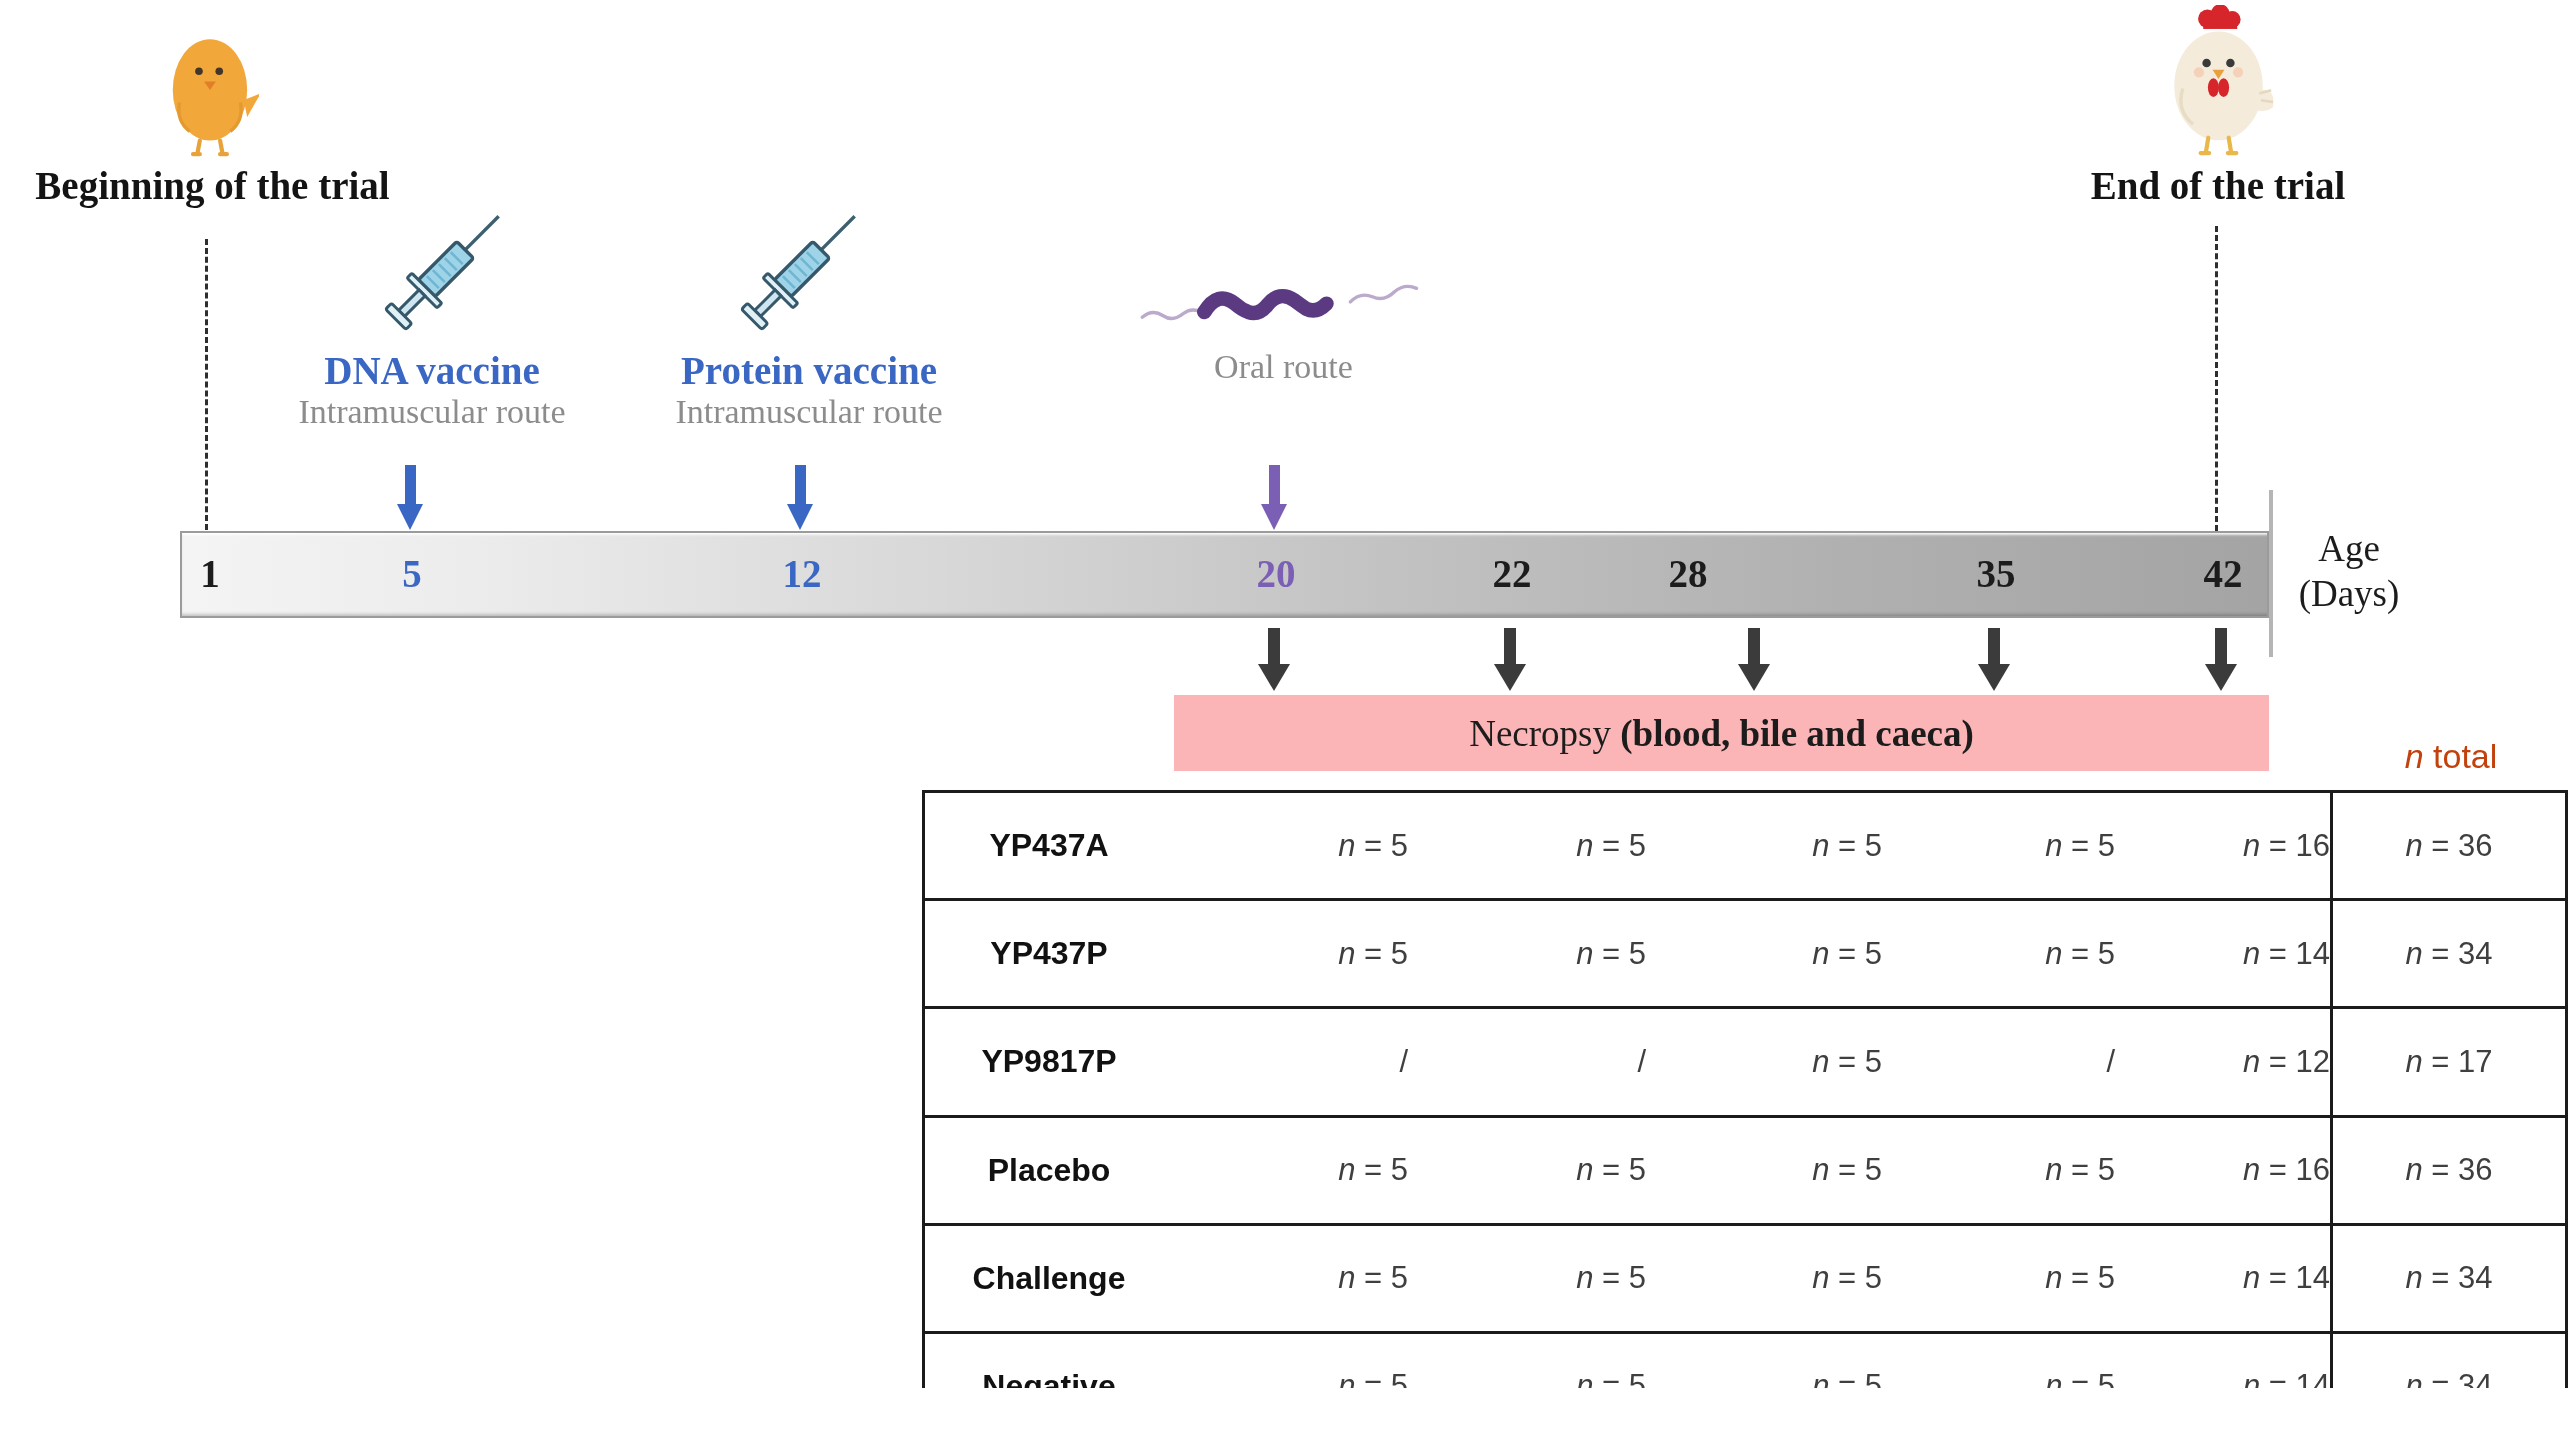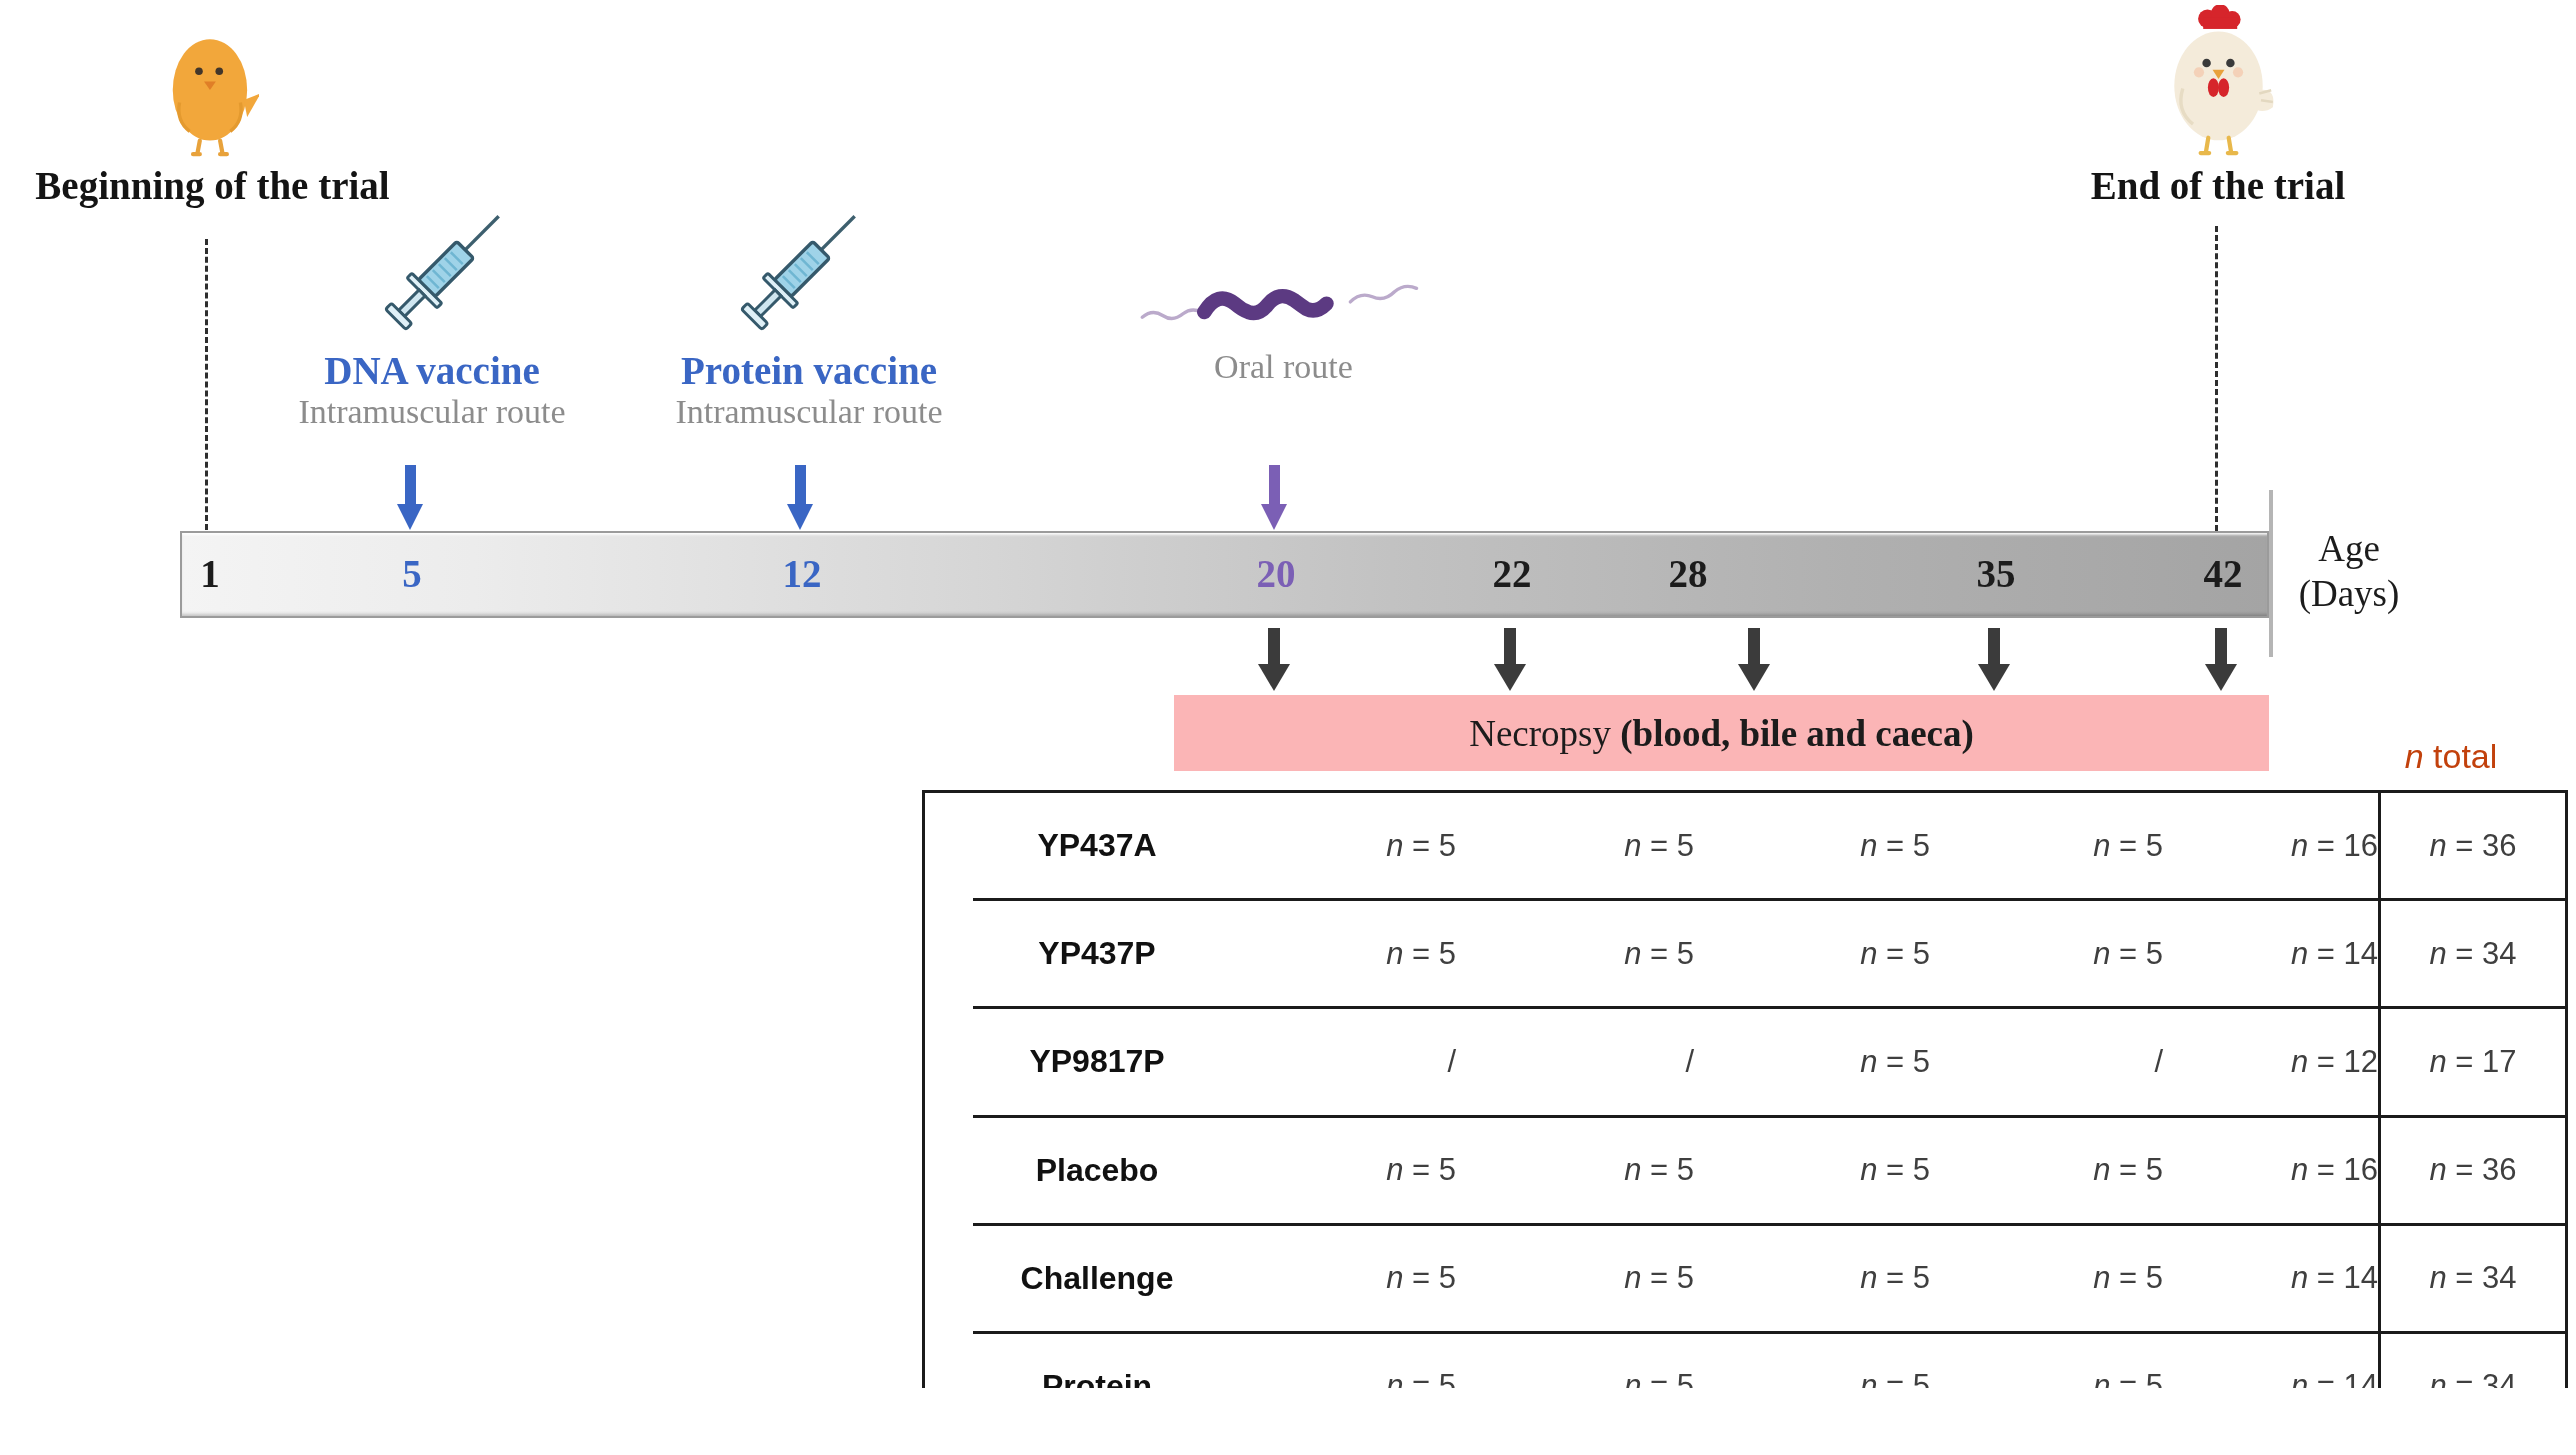--- a/index.html
+++ b/index.html
@@ -41,7 +41,7 @@
 
   
   #gtable{left:922px;top:790px;width:1646px;height:652px;border:3.4px solid #1b1b1b;box-sizing:border-box;
-          display:flex;flex-direction:column;background:#fff;padding-left:48px;}
+          display:flex;flex-direction:column;background:#fff;}
   .trow{flex:1;display:grid;grid-template-columns:248px 235px 238px 236px 233px 215px auto;align-items:center;}
   .trow + .trow{border-top:3.4px solid #1b1b1b;}
   .tlabel{font-family:"Liberation Sans","DejaVu Sans",sans-serif;font-weight:bold;font-size:32px;color:#111;text-align:center;}

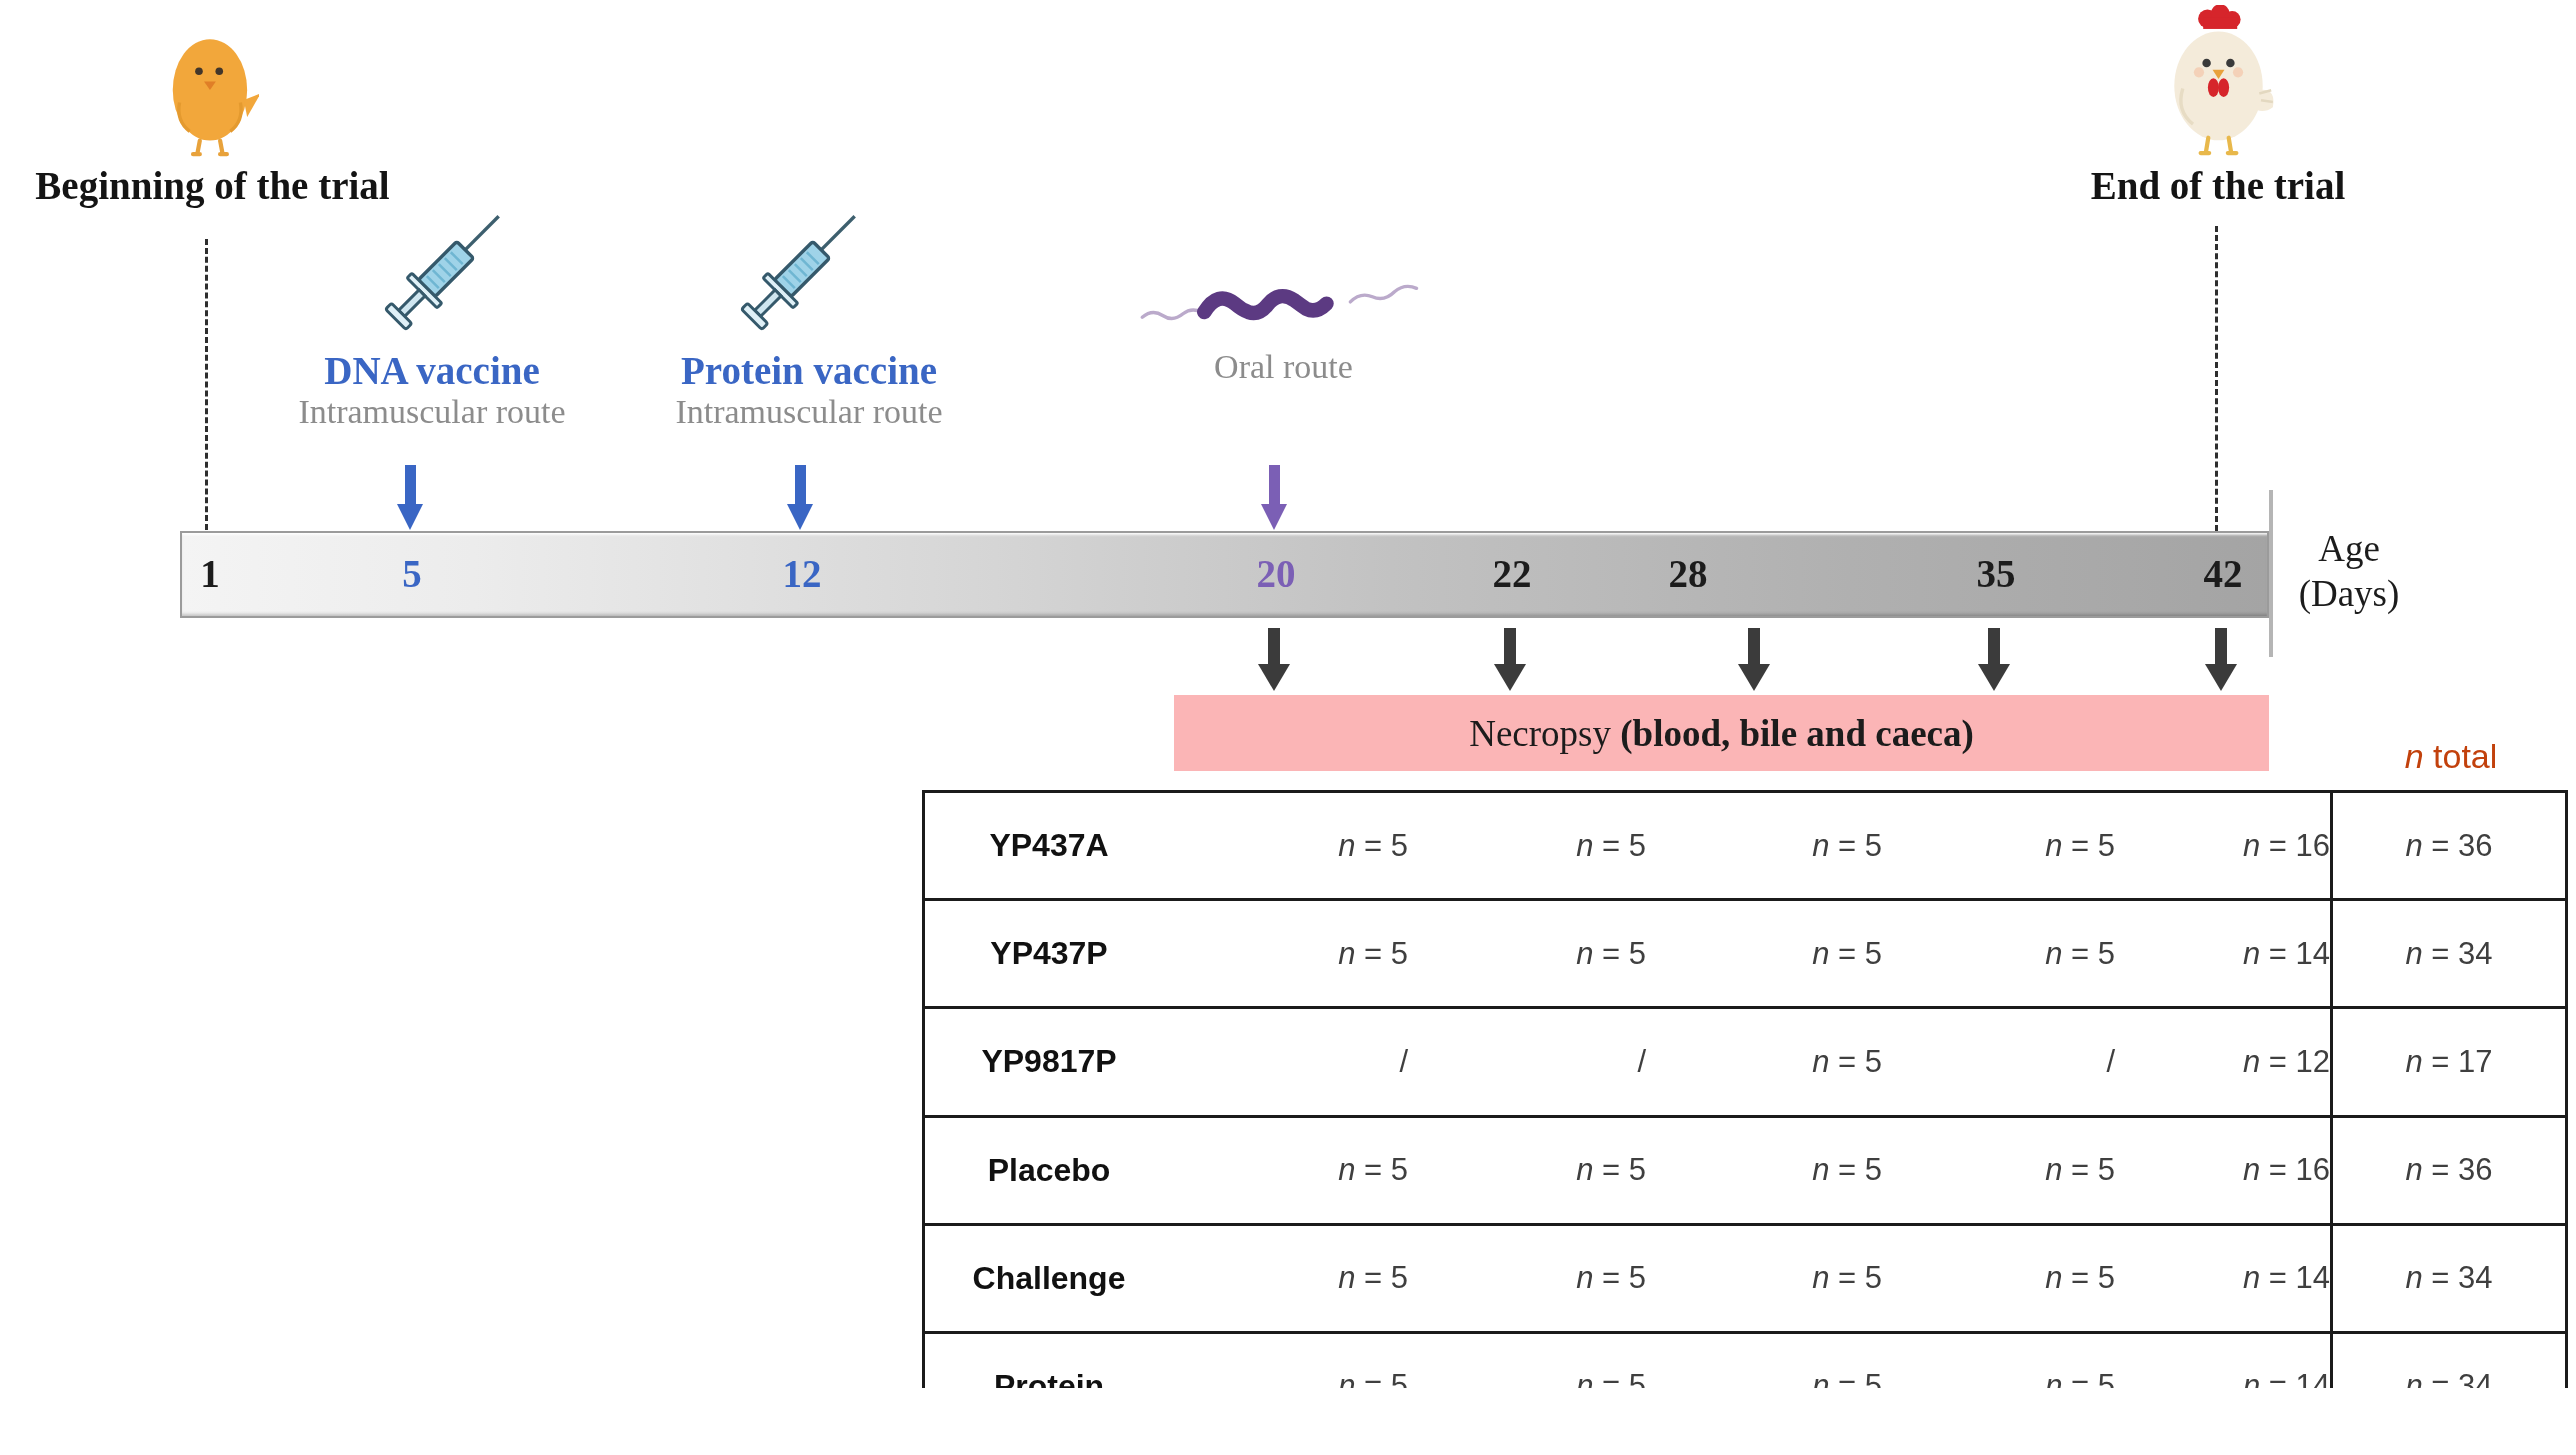--- a/index.html
+++ b/index.html
@@ -196,7 +196,7 @@
         <div class="tcell ttotal"><i>n</i>&nbsp;=&nbsp;34</div>
       </div>
       <div class="trow">
-        <div class="tlabel">Protein</div>
+        <div class="tlabel">Negative</div>
         <div class="tcell"><i>n</i>&nbsp;=&nbsp;5</div>
         <div class="tcell"><i>n</i>&nbsp;=&nbsp;5</div>
         <div class="tcell"><i>n</i>&nbsp;=&nbsp;5</div>

